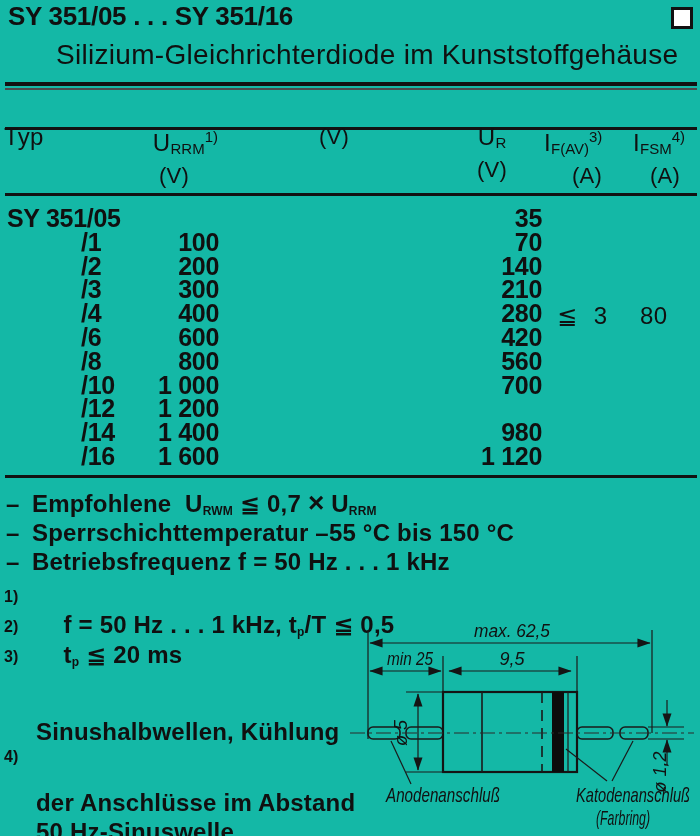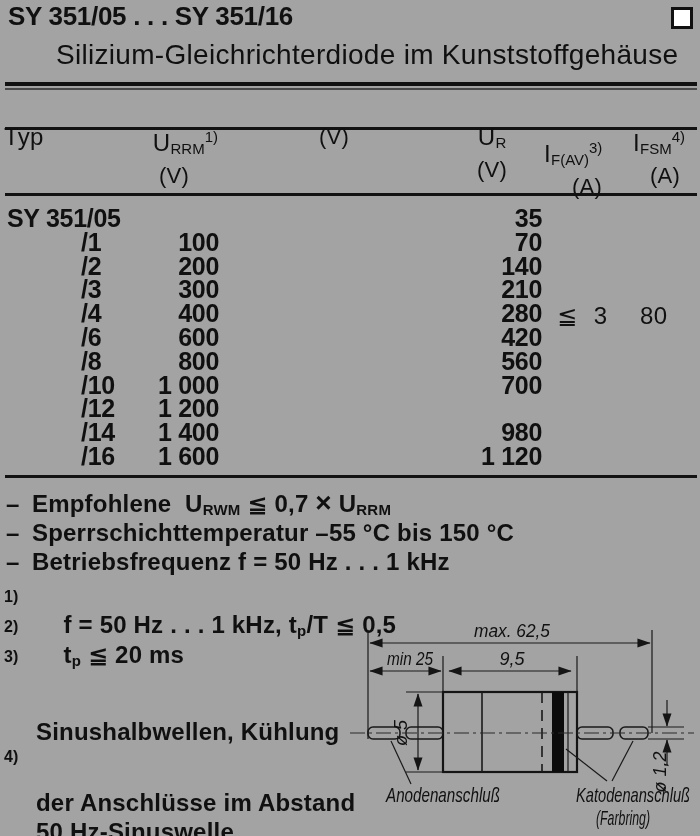--- a/index.html
+++ b/index.html
@@ -4,7 +4,7 @@
 <style>
   html,body{margin:0;padding:0;background:#e8e8e8;}
   .page{
-    position:relative;width:700px;height:836px;background:#a3a3a3;
+    position:relative;width:700px;height:836px;background:#14b8a6;
     font-family:"Liberation Sans","DejaVu Sans",sans-serif;color:#101010;
     overflow:hidden;margin:0 auto;
   }

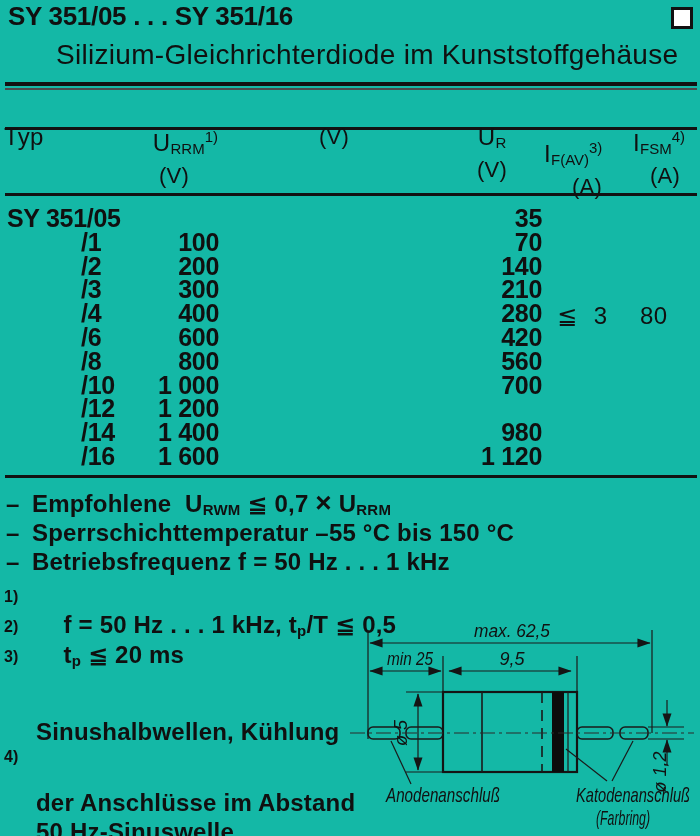--- a/index.html
+++ b/index.html
@@ -25,7 +25,7 @@
   .h-urrm{left:130px;width:88px;}
   .h-ursm{left:290px;width:88px;}
   .h-ur{left:468px;width:48px;}
-  .h-ifav{left:544px;width:86px;margin-top:11px;}
+  .h-ifav{left:544px;width:86px;}
   .h-ifsm{left:633px;width:64px;}
   .ar{text-align:right;} .ac{text-align:center;} .al{text-align:left;}
   .hsub{font-size:15px;vertical-align:-3px;letter-spacing:0;}

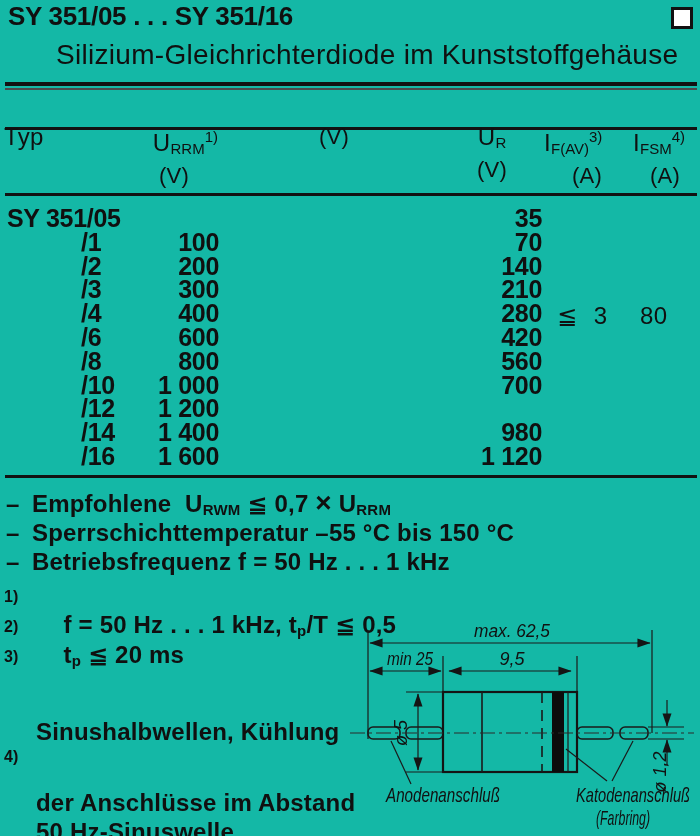--- a/index.html
+++ b/index.html
@@ -43,7 +43,7 @@
   
   .note{position:absolute;left:6px;font-size:24px;font-weight:bold;white-space:pre;letter-spacing:0.2px;}
   .note .nd{display:inline-block;width:26px;}
-  .tsub{font-size:15px;vertical-align:-3px;}
+  .tsub{font-size:12px;vertical-align:-3px;}
   .bx{font-size:28px;line-height:10px;}
   .n1{top:490px;} .n2{top:519px;} .n3{top:548px;}
   

